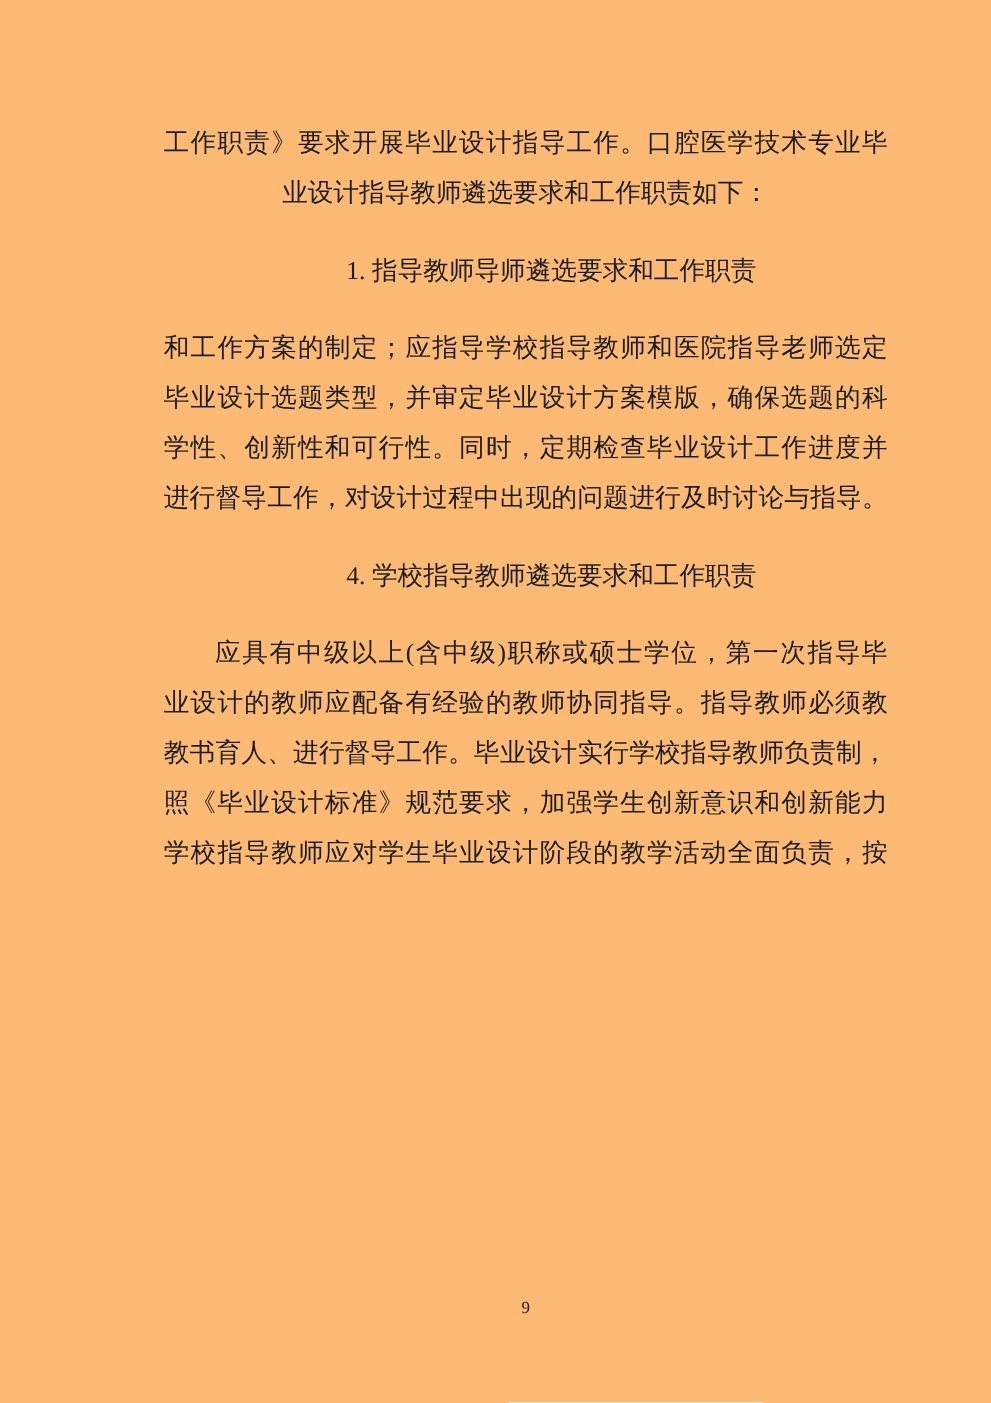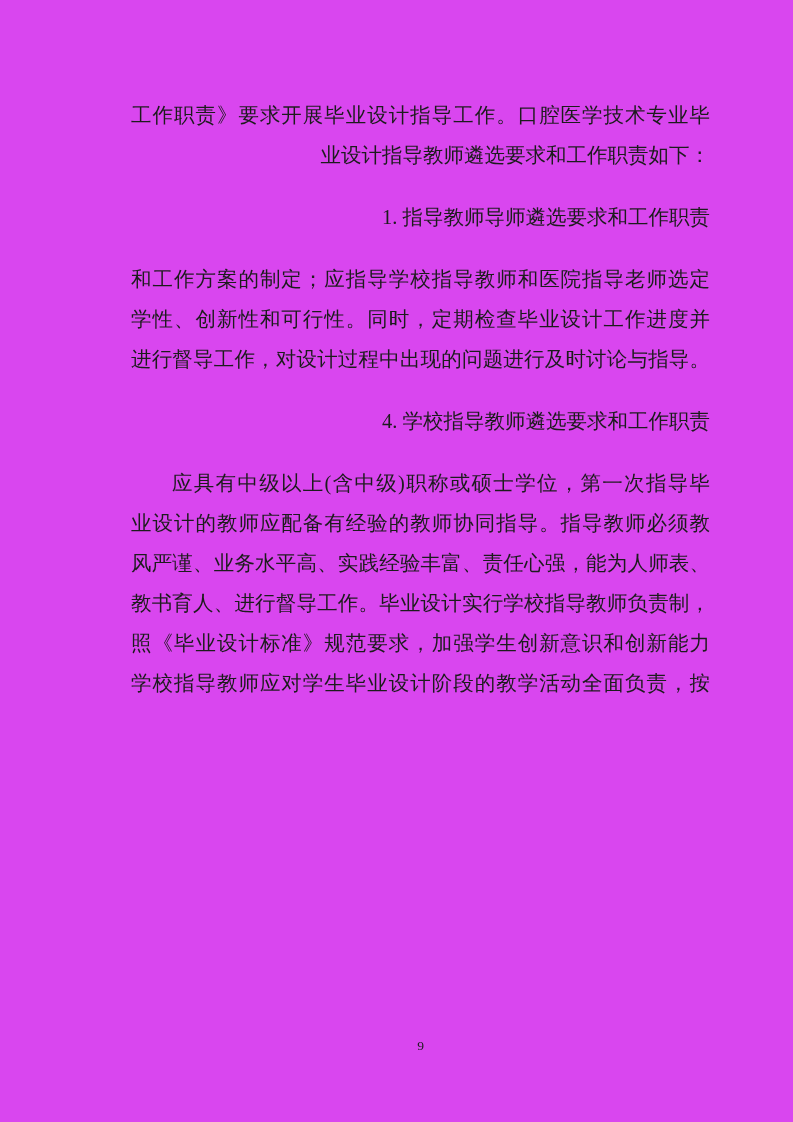--- a/index.html
+++ b/index.html
@@ -11,7 +11,7 @@
     position: relative;
     width: 793px;
     height: 1122px;
-    background: #d946ef;
+    background: #fdba74;
     overflow: hidden;
     font-family: "Liberation Serif", "DejaVu Serif", serif;
     color: #1c1c1c;

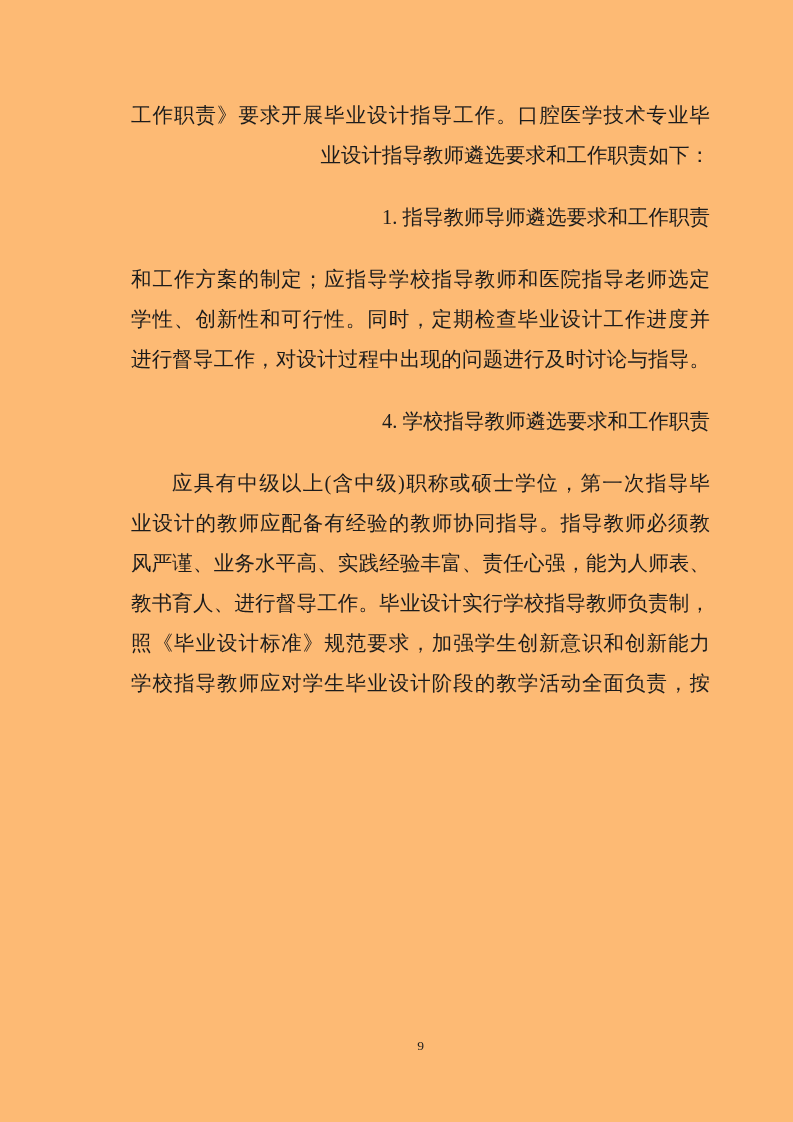--- a/index.html
+++ b/index.html
@@ -34,7 +34,7 @@
     height: 40px;
     white-space: normal;
     overflow: visible;
-    text-align: right;
+    text-align: center;
     letter-spacing: 0;
   }
   

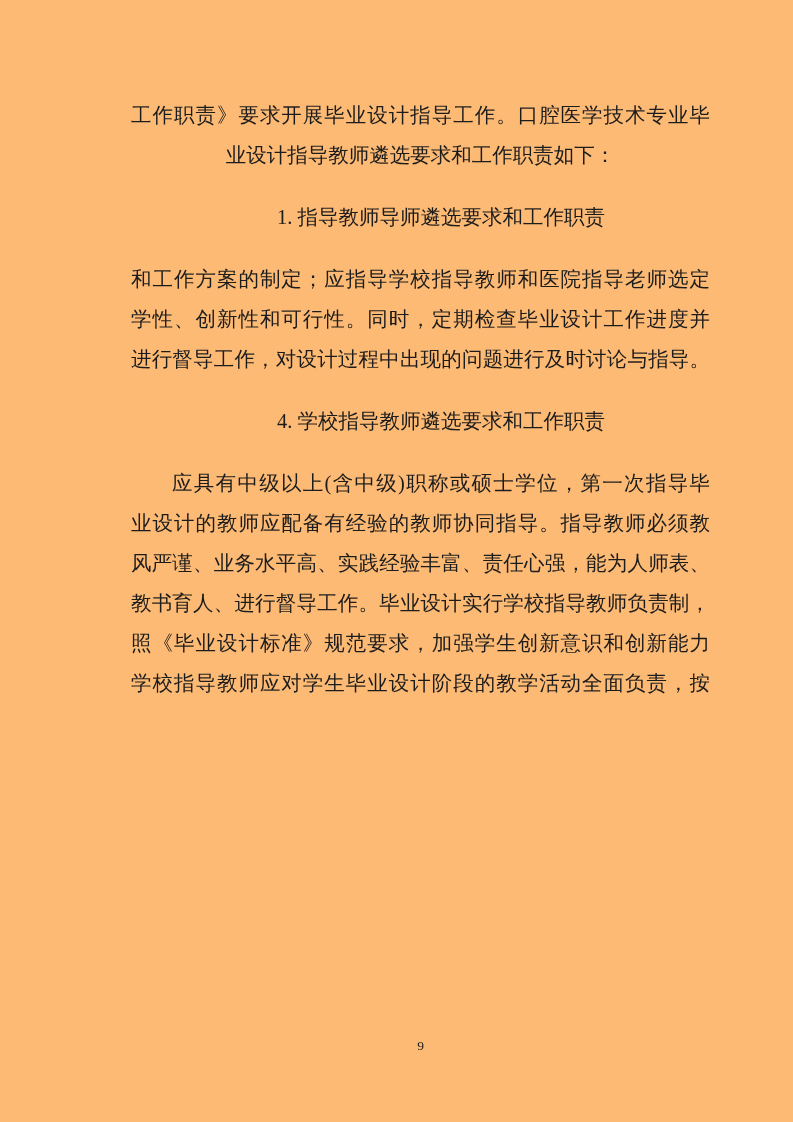--- a/index.html
+++ b/index.html
@@ -79,6 +79,7 @@
 
     <div class="para">
       <div class="line jl">和工作方案的制定；应指导学校指导教师和医院指导老师选定</div>
+      <div class="line jl">毕业设计选题类型，并审定毕业设计方案模版，确保选题的科</div>
       <div class="line jl">学性、创新性和可行性。同时，定期检查毕业设计工作进度并</div>
       <div class="line jl">进行督导工作，对设计过程中出现的问题进行及时讨论与指导。</div>
     </div>

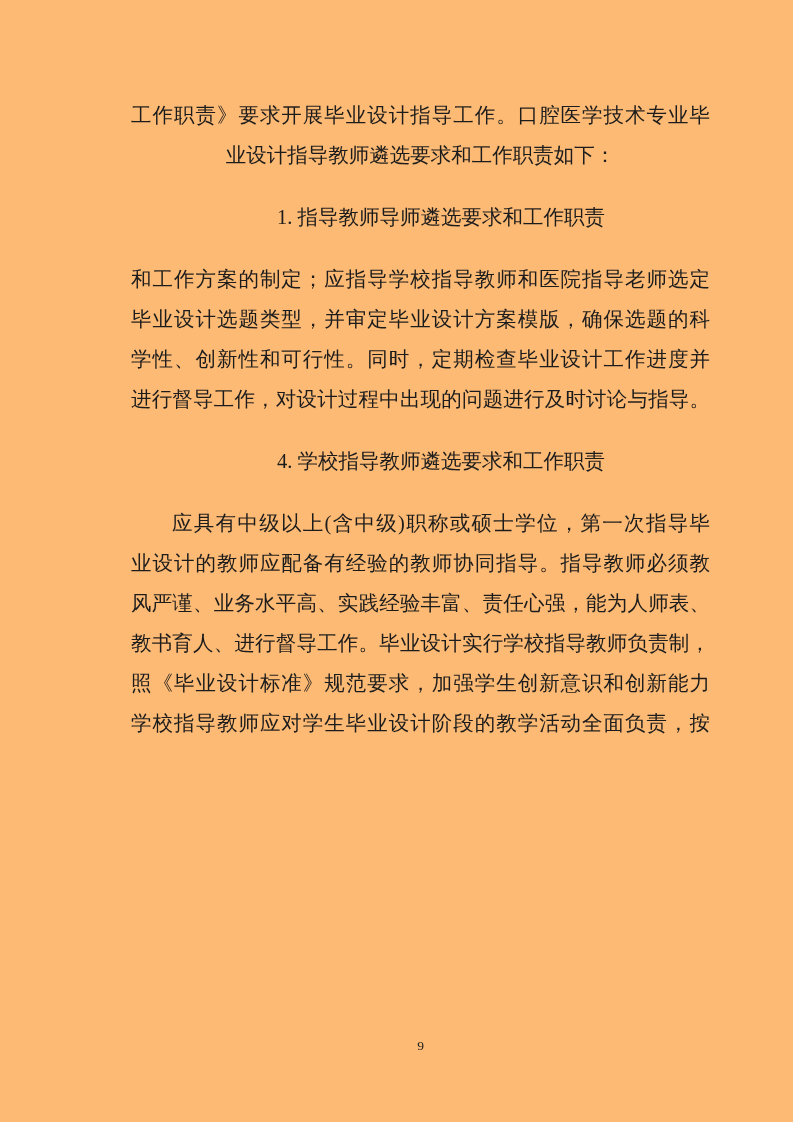--- a/index.html
+++ b/index.html
@@ -91,7 +91,6 @@
     <div class="para">
       <div class="line jl indent">应具有中级以上(含中级)职称或硕士学位，第一次指导毕</div>
       <div class="line jl">业设计的教师应配备有经验的教师协同指导。指导教师必须教</div>
-      <div class="line jl">风严谨、业务水平高、实践经验丰富、责任心强，能为人师表、</div>
       <div class="line jl">教书育人、进行督导工作。毕业设计实行学校指导教师负责制，</div>
       <div class="line jl">照《毕业设计标准》规范要求，加强学生创新意识和创新能力</div>
       <div class="line jl">学校指导教师应对学生毕业设计阶段的教学活动全面负责，按</div>

